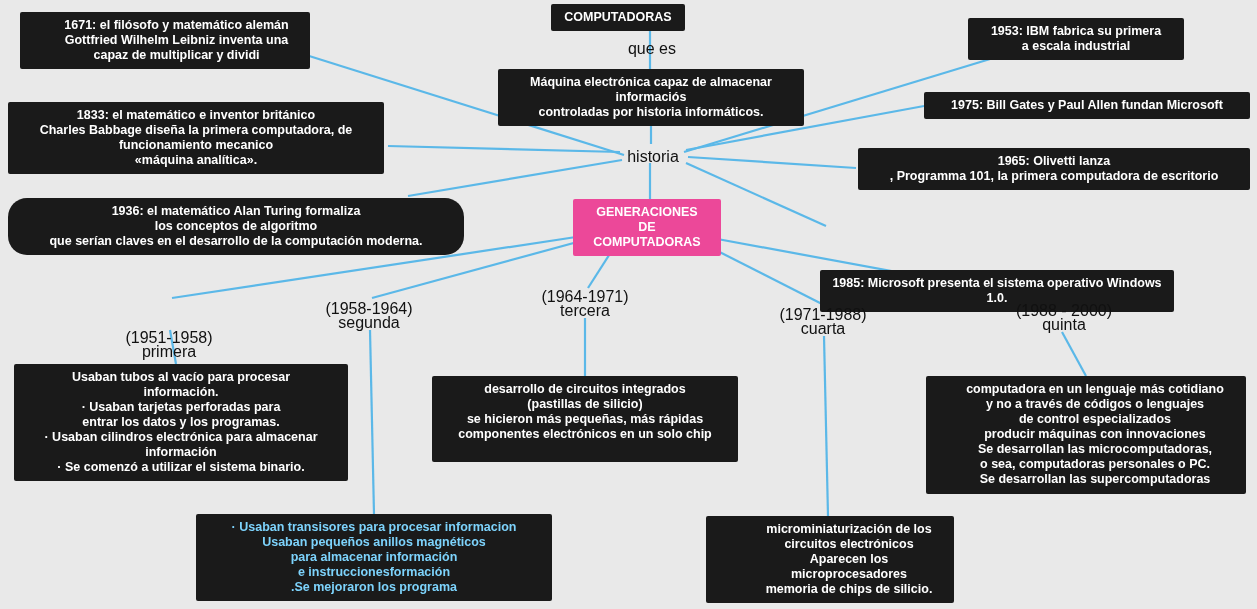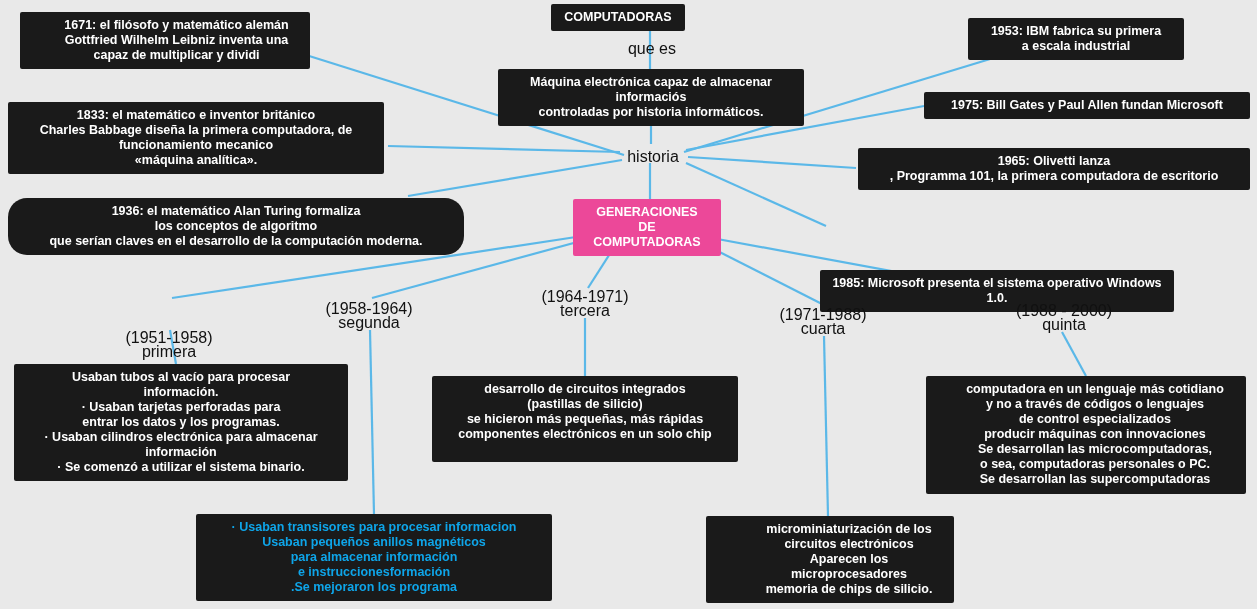--- a/index.html
+++ b/index.html
@@ -106,7 +106,7 @@
 · Usaban cilindros electrónica para almacenar
 información
 · Se comenzó a utilizar el sistema binario.</div>
-      <div class="node" style="left: 196px; top: 514px; width: 356px; min-height: 86px; background: rgb(26, 26, 26); color: #0ea5e9;">· Usaban transisores para procesar informacion
+      <div class="node" style="left: 196px; top: 514px; width: 356px; min-height: 86px; background: rgb(26, 26, 26); color: #7dd3fc;">· Usaban transisores para procesar informacion
 Usaban pequeños anillos magnéticos
 para almacenar información
 e instruccionesformación

